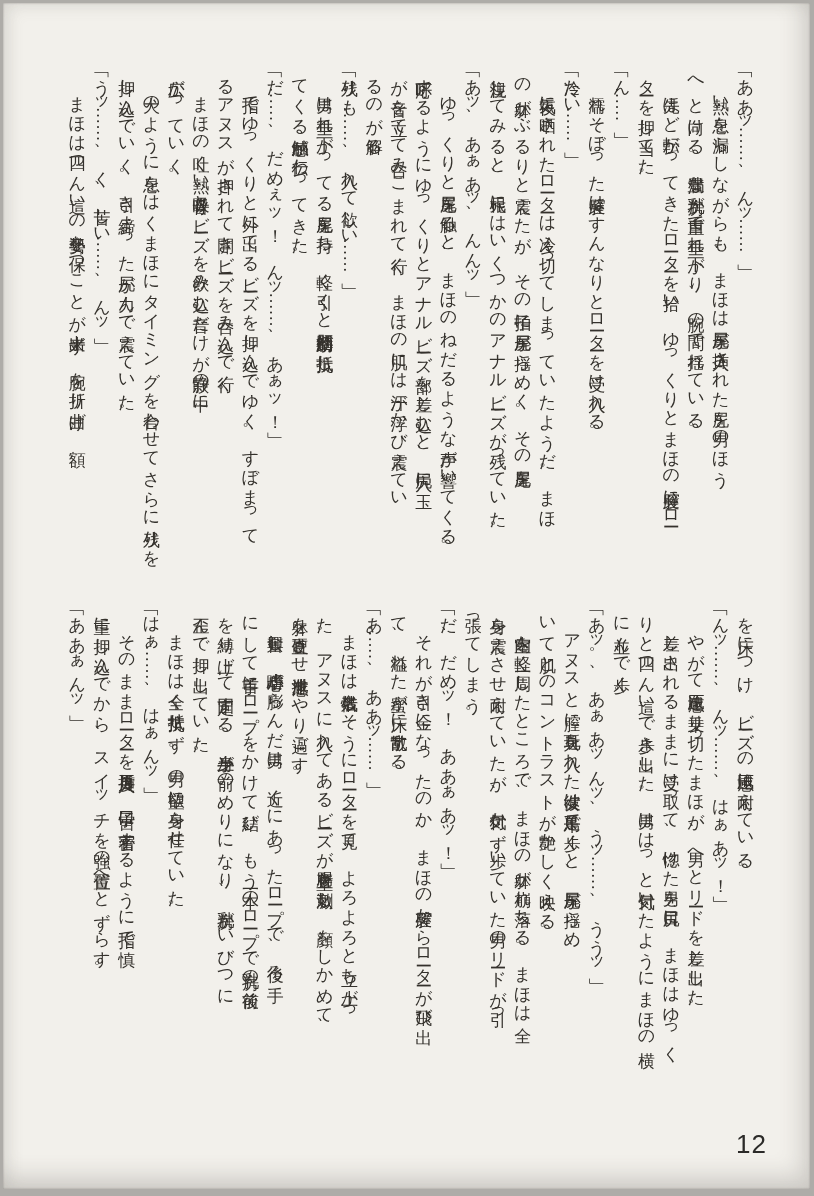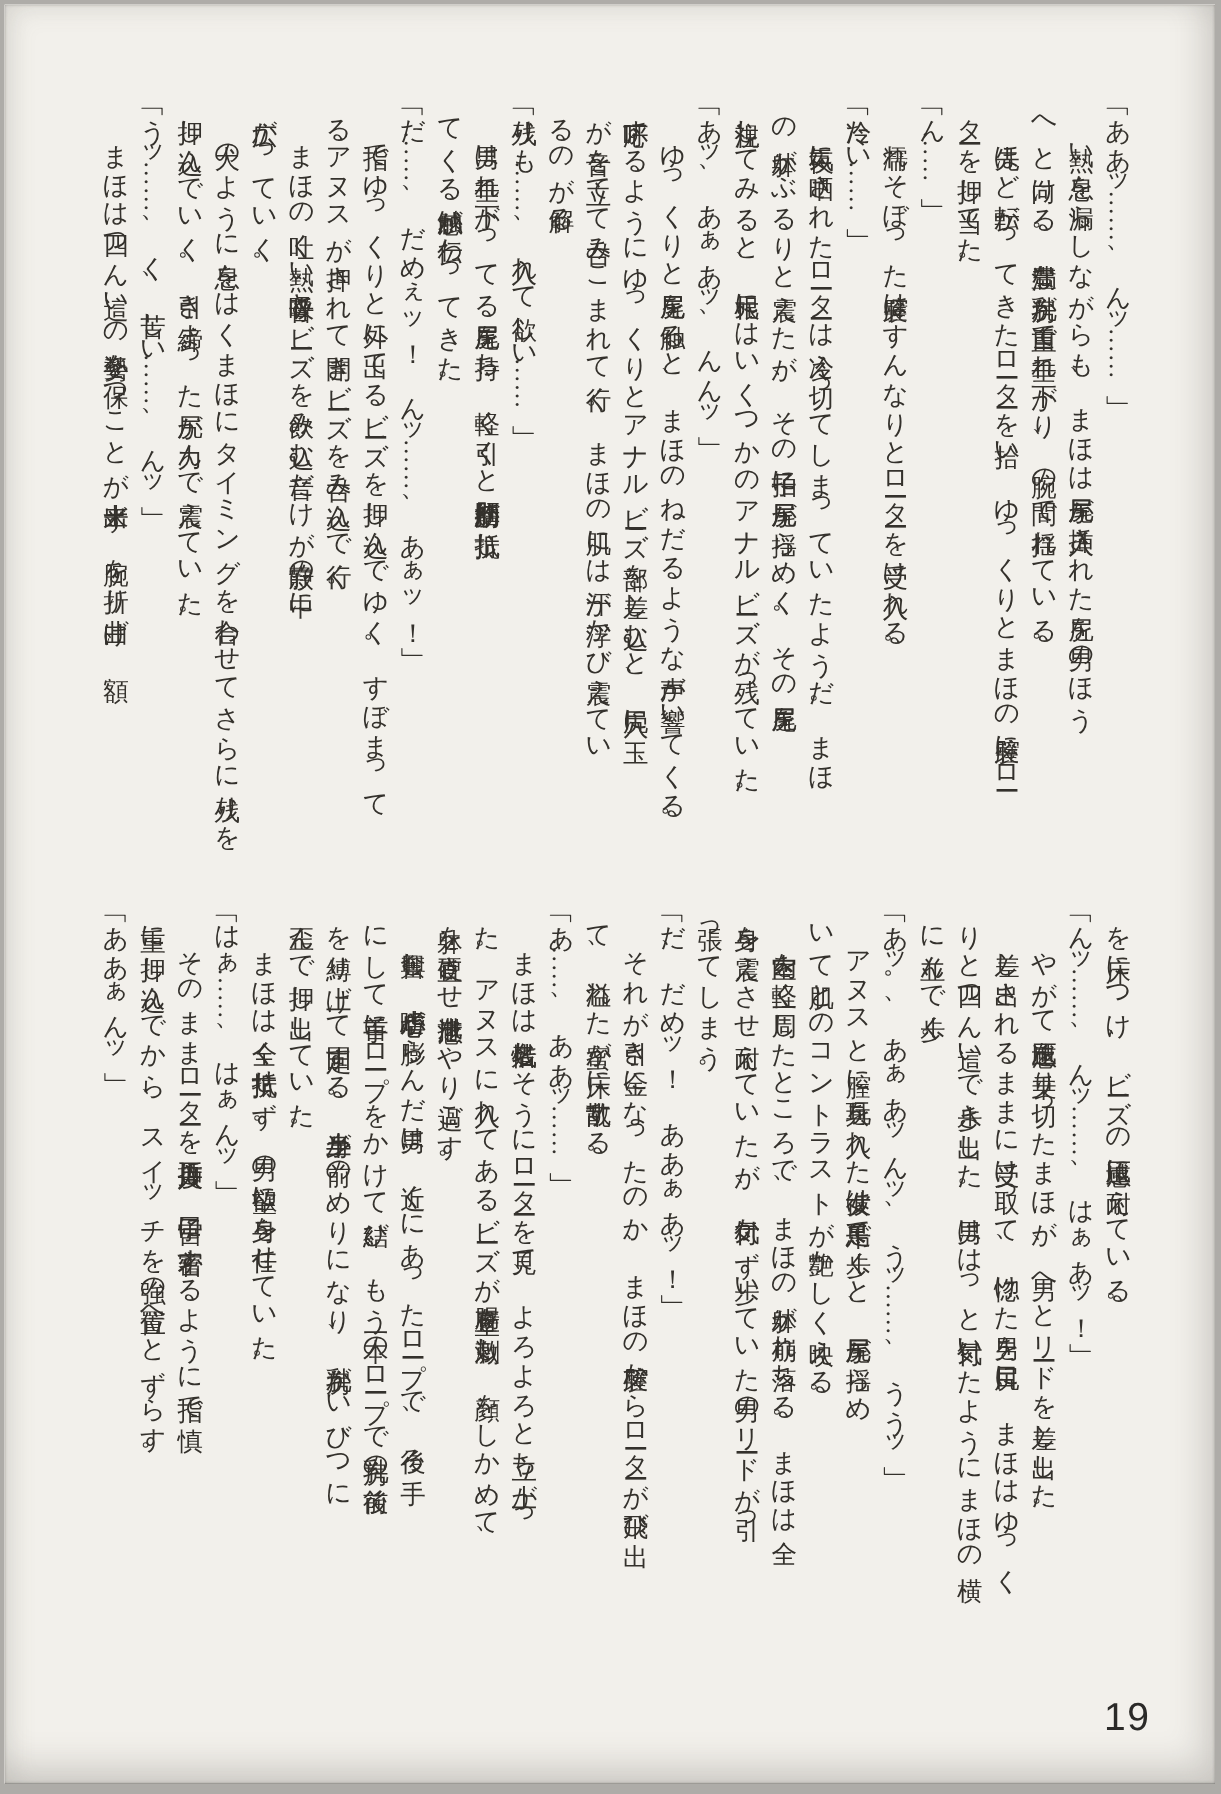--- a/index.html
+++ b/index.html
@@ -69,7 +69,7 @@
 <div class="page">
   <section class="text-block block-top"><div class="tline">「ああッ……、んッ……」</div><div class="tline">　熱い息を漏らしながらも、まほは尻尾が挿入された尻を男のほう</div><div class="tline">へと向ける。豊満な乳房が自重で垂れ下がり、腕の間で揺れている。</div><div class="tline">　先ほど転がってきたローターを拾い、ゆっくりとまほの膣襞にロー</div><div class="tline">ターを押し当てた。</div><div class="tline">「ん……」</div><div class="tline">　濡れそぼった膣襞はすんなりとローターを受け入れる。</div><div class="tline">「冷たい……」</div><div class="tline">　夜気に晒されたローターは冷え切ってしまっていたようだ。まほ</div><div class="tline">の躰がぶるりと震えたが、その拍子に尻尾が揺らめく。その尻尾を</div><div class="tline">注視してみると、根元にはいくつかのアナルビーズが残っていた。</div><div class="tline">「あッ、あぁあッ、んんッ」</div><div class="tline">　ゆっくりと尻尾を触ると、まほのねだるような声が響いてくる。</div><div class="tline">呼応するようにゆっくりとアナルビーズ部を差し込むと、尻穴に玉</div><div class="tline">が音を立てて呑みこまれて行く。まほの肌には汗が浮かび震えてい</div><div class="tline">るのが解る。</div><div class="tline">「残りも……、入れて欲しい……」</div><div class="tline">　男は垂れ下がってる尻尾を持ち、軽く引くと肛門括約筋が抵抗し</div><div class="tline">てくる感触が伝わってきた。</div><div class="tline">「だ……、だめぇッ！　んッ……、あぁッ！」</div><div class="tline">　指でゆっくりと外に出てるビーズを押し込んでゆく。すぼまって</div><div class="tline">るアヌスが押されて開きビーズを呑み込んで行く。</div><div class="tline">　まほの吐く熱い呼吸音とビーズを飲み込む音だけが静寂の中に</div><div class="tline">広がっていく。</div><div class="tline">　犬のように息をはくまほにタイミングを合わせてさらに残りを</div><div class="tline">押し込んでいく。引き締まった尻が力んで震えていた。</div><div class="tline">「うッ……、く、苦しい……、んッ」</div><div class="tline">　まほは四つん這いの姿勢を保つことが出来ず、腕を折り曲げ、額</div></section>
   <section class="text-block block-bottom"><div class="tline">を床につけ、ビーズの圧迫感に耐えている。</div><div class="tline">「んッ……、んッ……、はぁあッ！」</div><div class="tline">　やがて圧迫感を乗り切ったまほが、男へとリードを差し出した。</div><div class="tline">　差し出されるままに受け取って、惚けた男を尻目に、まほはゆっく</div><div class="tline">りと四つん這いで歩き出した。男ははっと気付いたようにまほの横</div><div class="tline">に並んで歩く。</div><div class="tline">「あッ。、あぁあッんッ、うッ……、ううッ」</div><div class="tline">　アヌスと膣に玩具を入れた彼女は千鳥足で歩くと、尻尾が揺らめ</div><div class="tline">いて肌とのコントラストが艶かしく映える。</div><div class="tline">　室内を軽く一周したところで、まほの躰が崩れ落ちる。まほは全</div><div class="tline">身を震えさせ耐えていたが、気付かず歩いていた男のリードが引っ</div><div class="tline">張ってしまう。</div><div class="tline">「だ、だめッ！　ああぁあッ！」</div><div class="tline">　それが引き金になったのか、まほの膣襞からローターが飛び出</div><div class="tline">て、溢れた蜜が床に散乱する。</div><div class="tline">「あ……、ああッ……」</div><div class="tline">　まほは名残惜しそうにローターを見て、よろよろと立ち上がっ</div><div class="tline">た。アヌスに入れてあるビーズが直腸壁を刺激し、顔をしかめて、</div><div class="tline">躰を硬直させ排泄感をやり過ごす。</div><div class="tline">　興奮し、嗜虐心が膨らんだ男は、近くにあったロープで、後ろ手</div><div class="tline">にして手首にロープをかけて結び、もう一本のロープで乳房の前後</div><div class="tline">を縛り上げて固定する。上半身が前のめりになり、乳房がいびつに</div><div class="tline">歪んで押し出していた。</div><div class="tline">　まほは全く抵抗せず。男の欲望に身を任せていた。</div><div class="tline">「はぁ……、はぁんッ」</div><div class="tline">　そのままローターを再度挿入し、子宮口に密着するように指で慎</div><div class="tline">重に押し込んでから、スイッチを強の位置へとずらす。</div><div class="tline">「ああぁんッ」</div></section>
-  <div class="page-number">19</div>
+  <div class="page-number">12</div>
 </div>
 
 </body></html>

